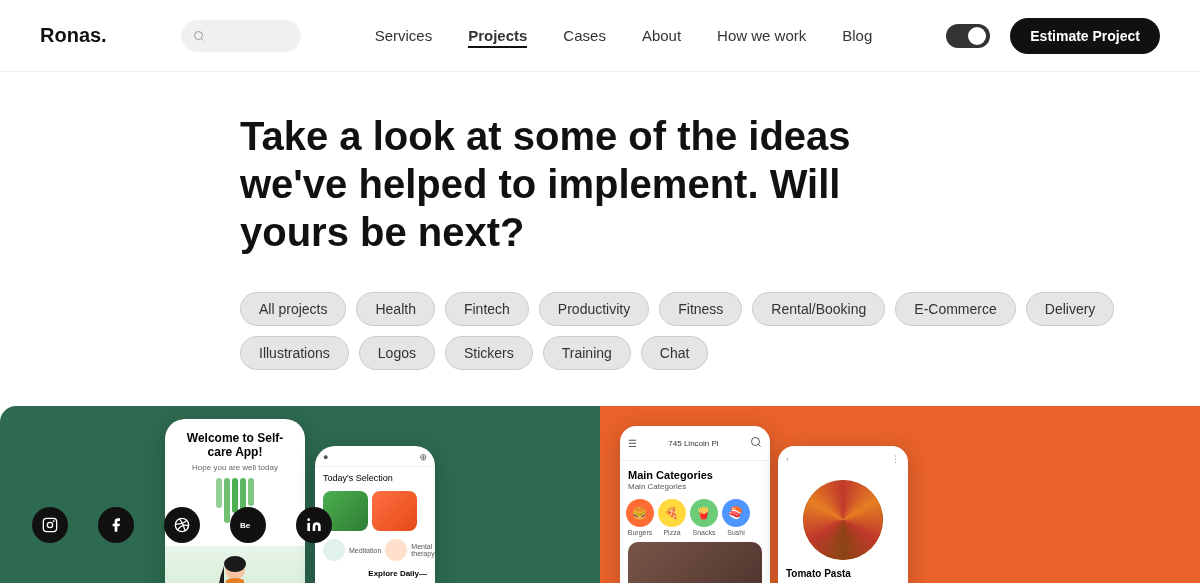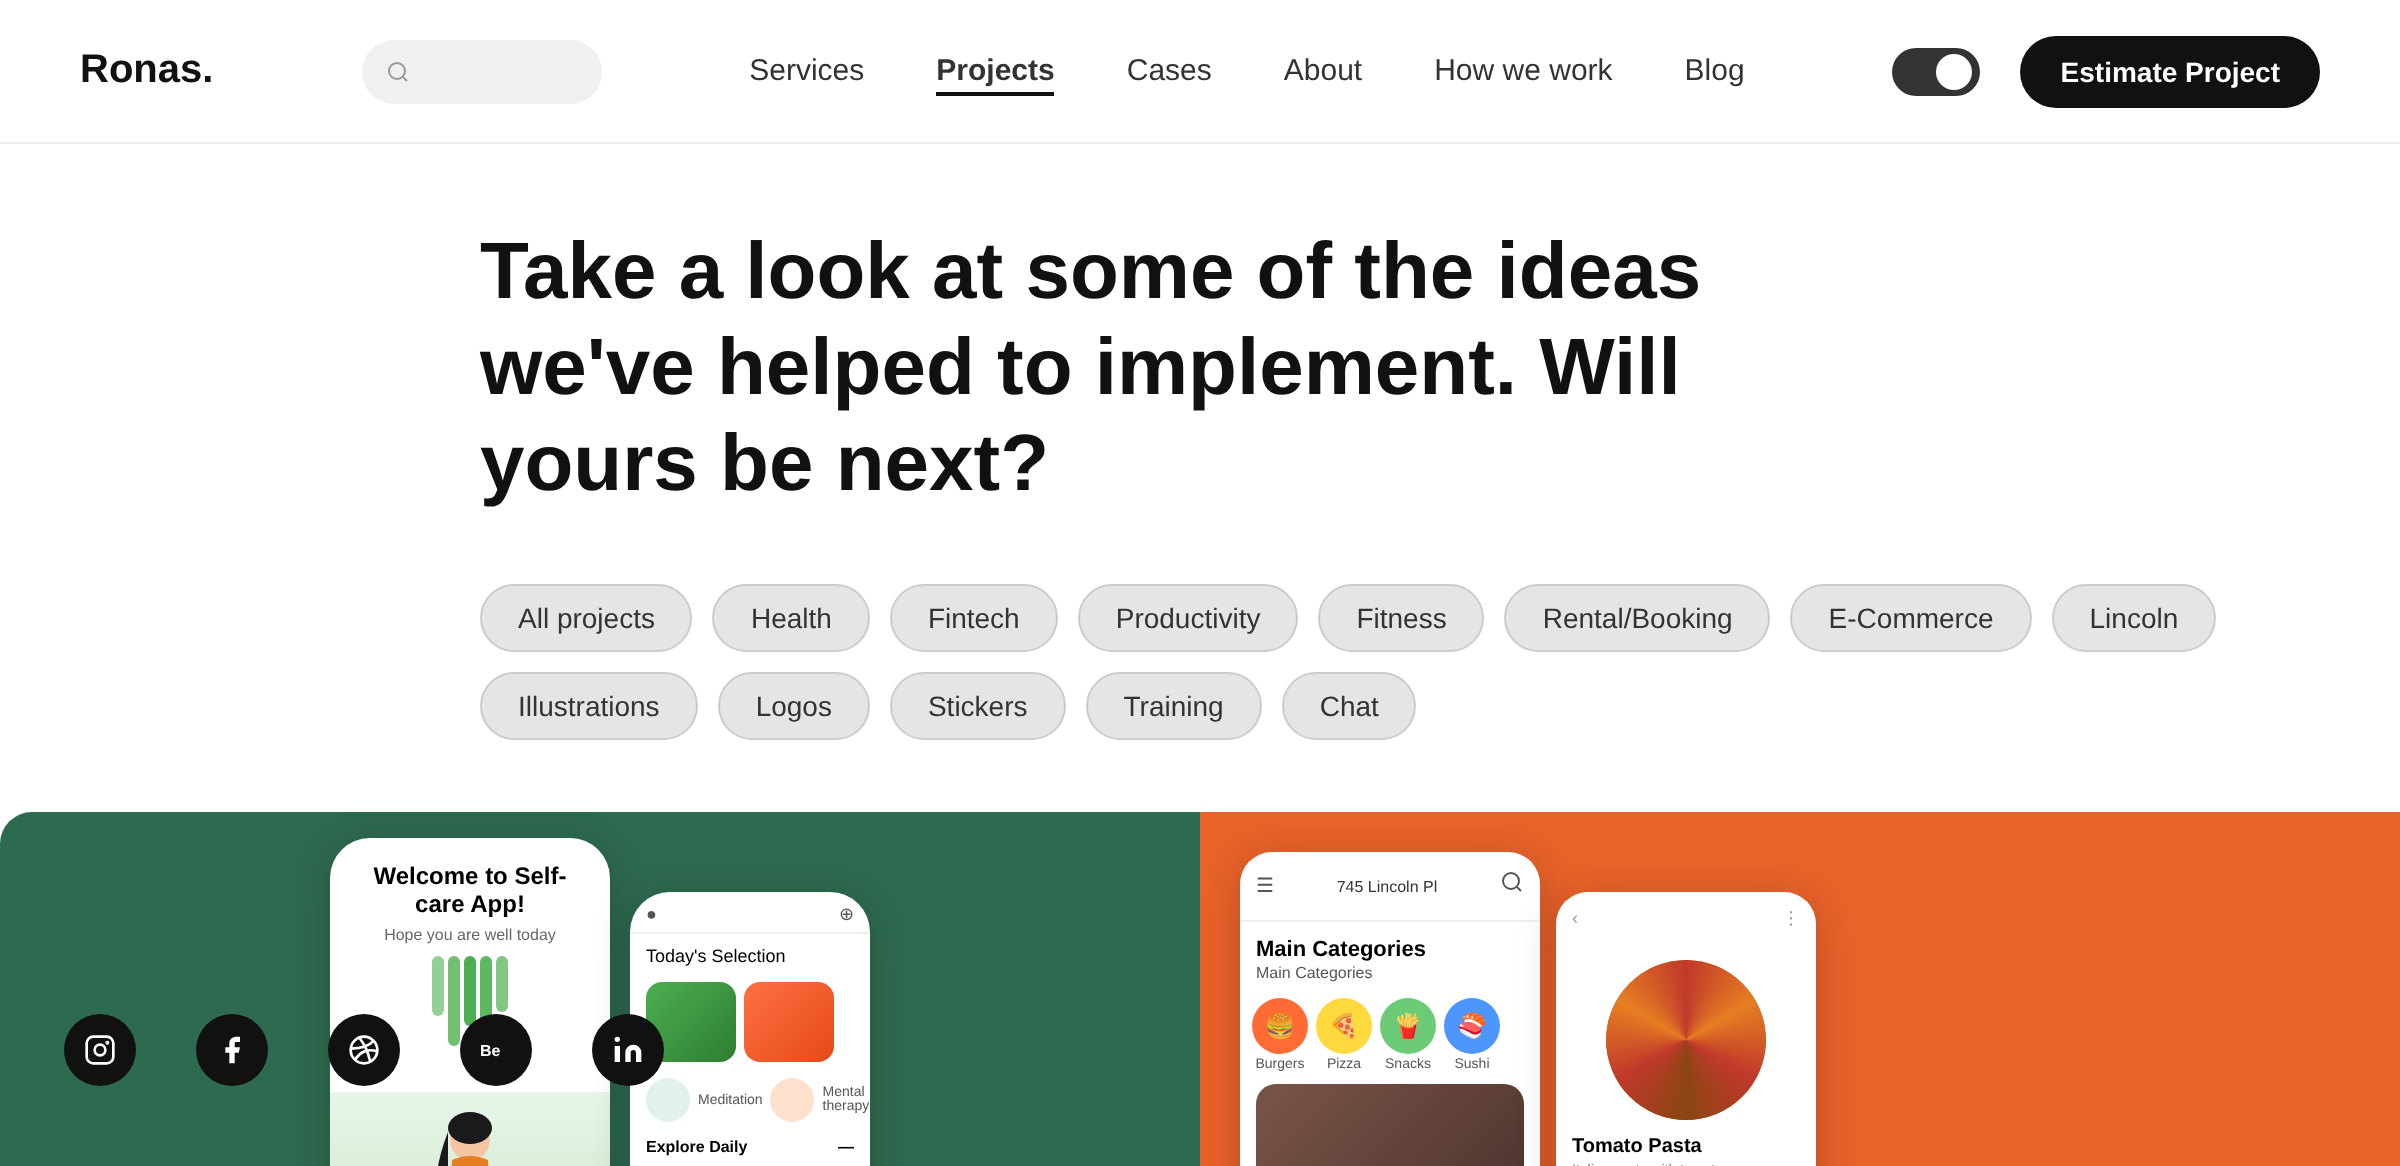--- a/index.html
+++ b/index.html
@@ -485,7 +485,7 @@
     <button class="tag">Fitness</button>
     <button class="tag">Rental/Booking</button>
     <button class="tag">E-Commerce</button>
-    <button class="tag">Lincoln</button>
+    <button class="tag">Delivery</button>
     <button class="tag">Illustrations</button>
     <button class="tag">Logos</button>
     <button class="tag">Stickers</button>

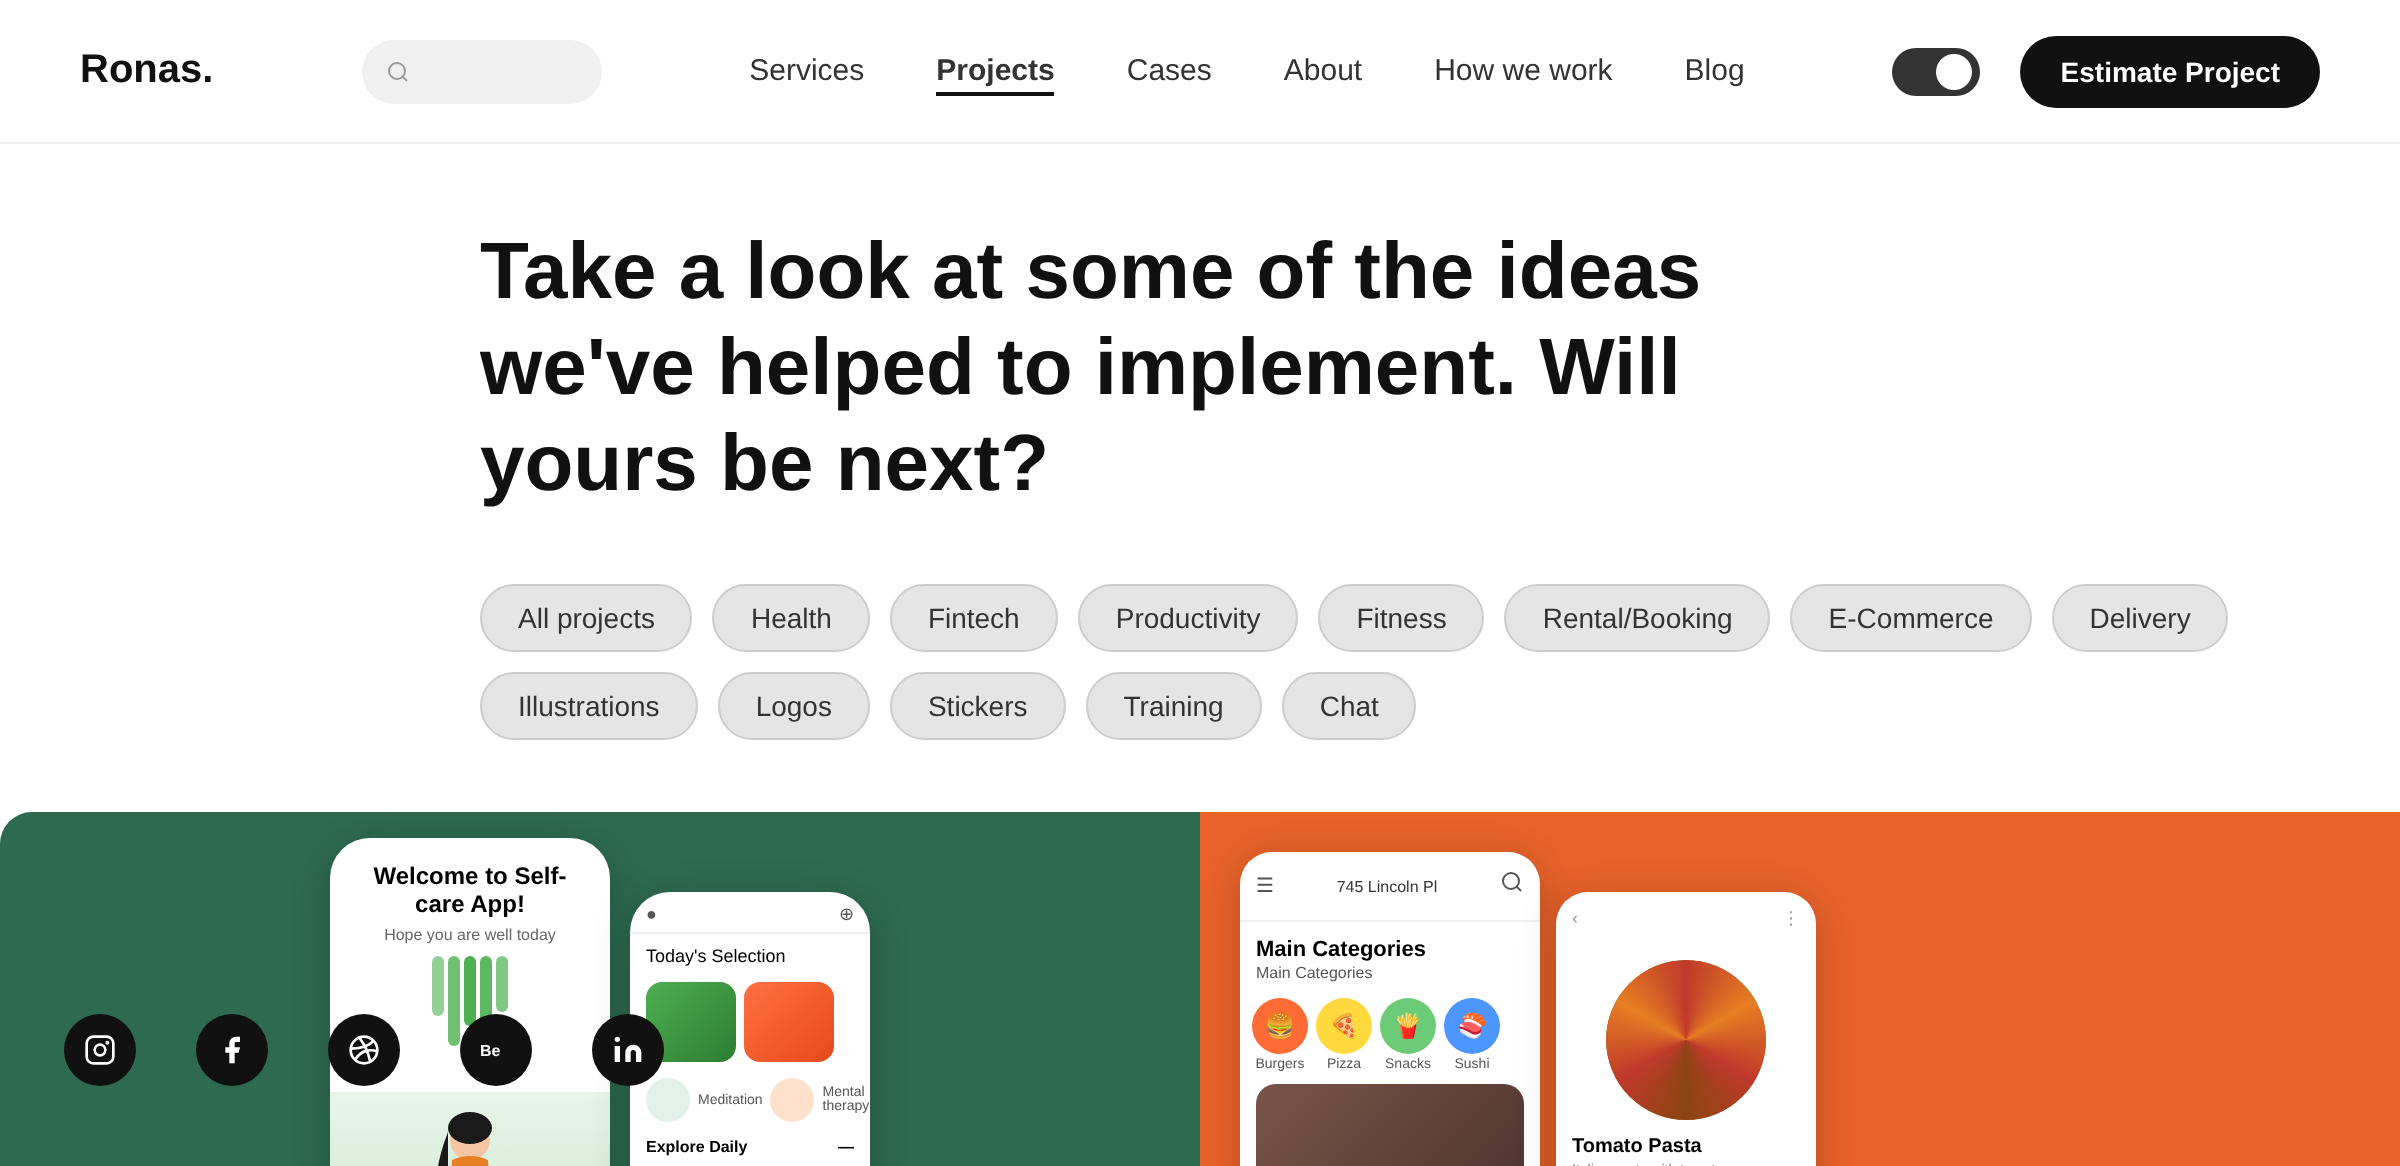--- a/index.html
+++ b/index.html
@@ -249,7 +249,7 @@
       font-size: 8px;
       font-weight: 600;
       display: flex;
-      justify-content: space-between;
+      justify-content: flex-end;
     }
 
     

